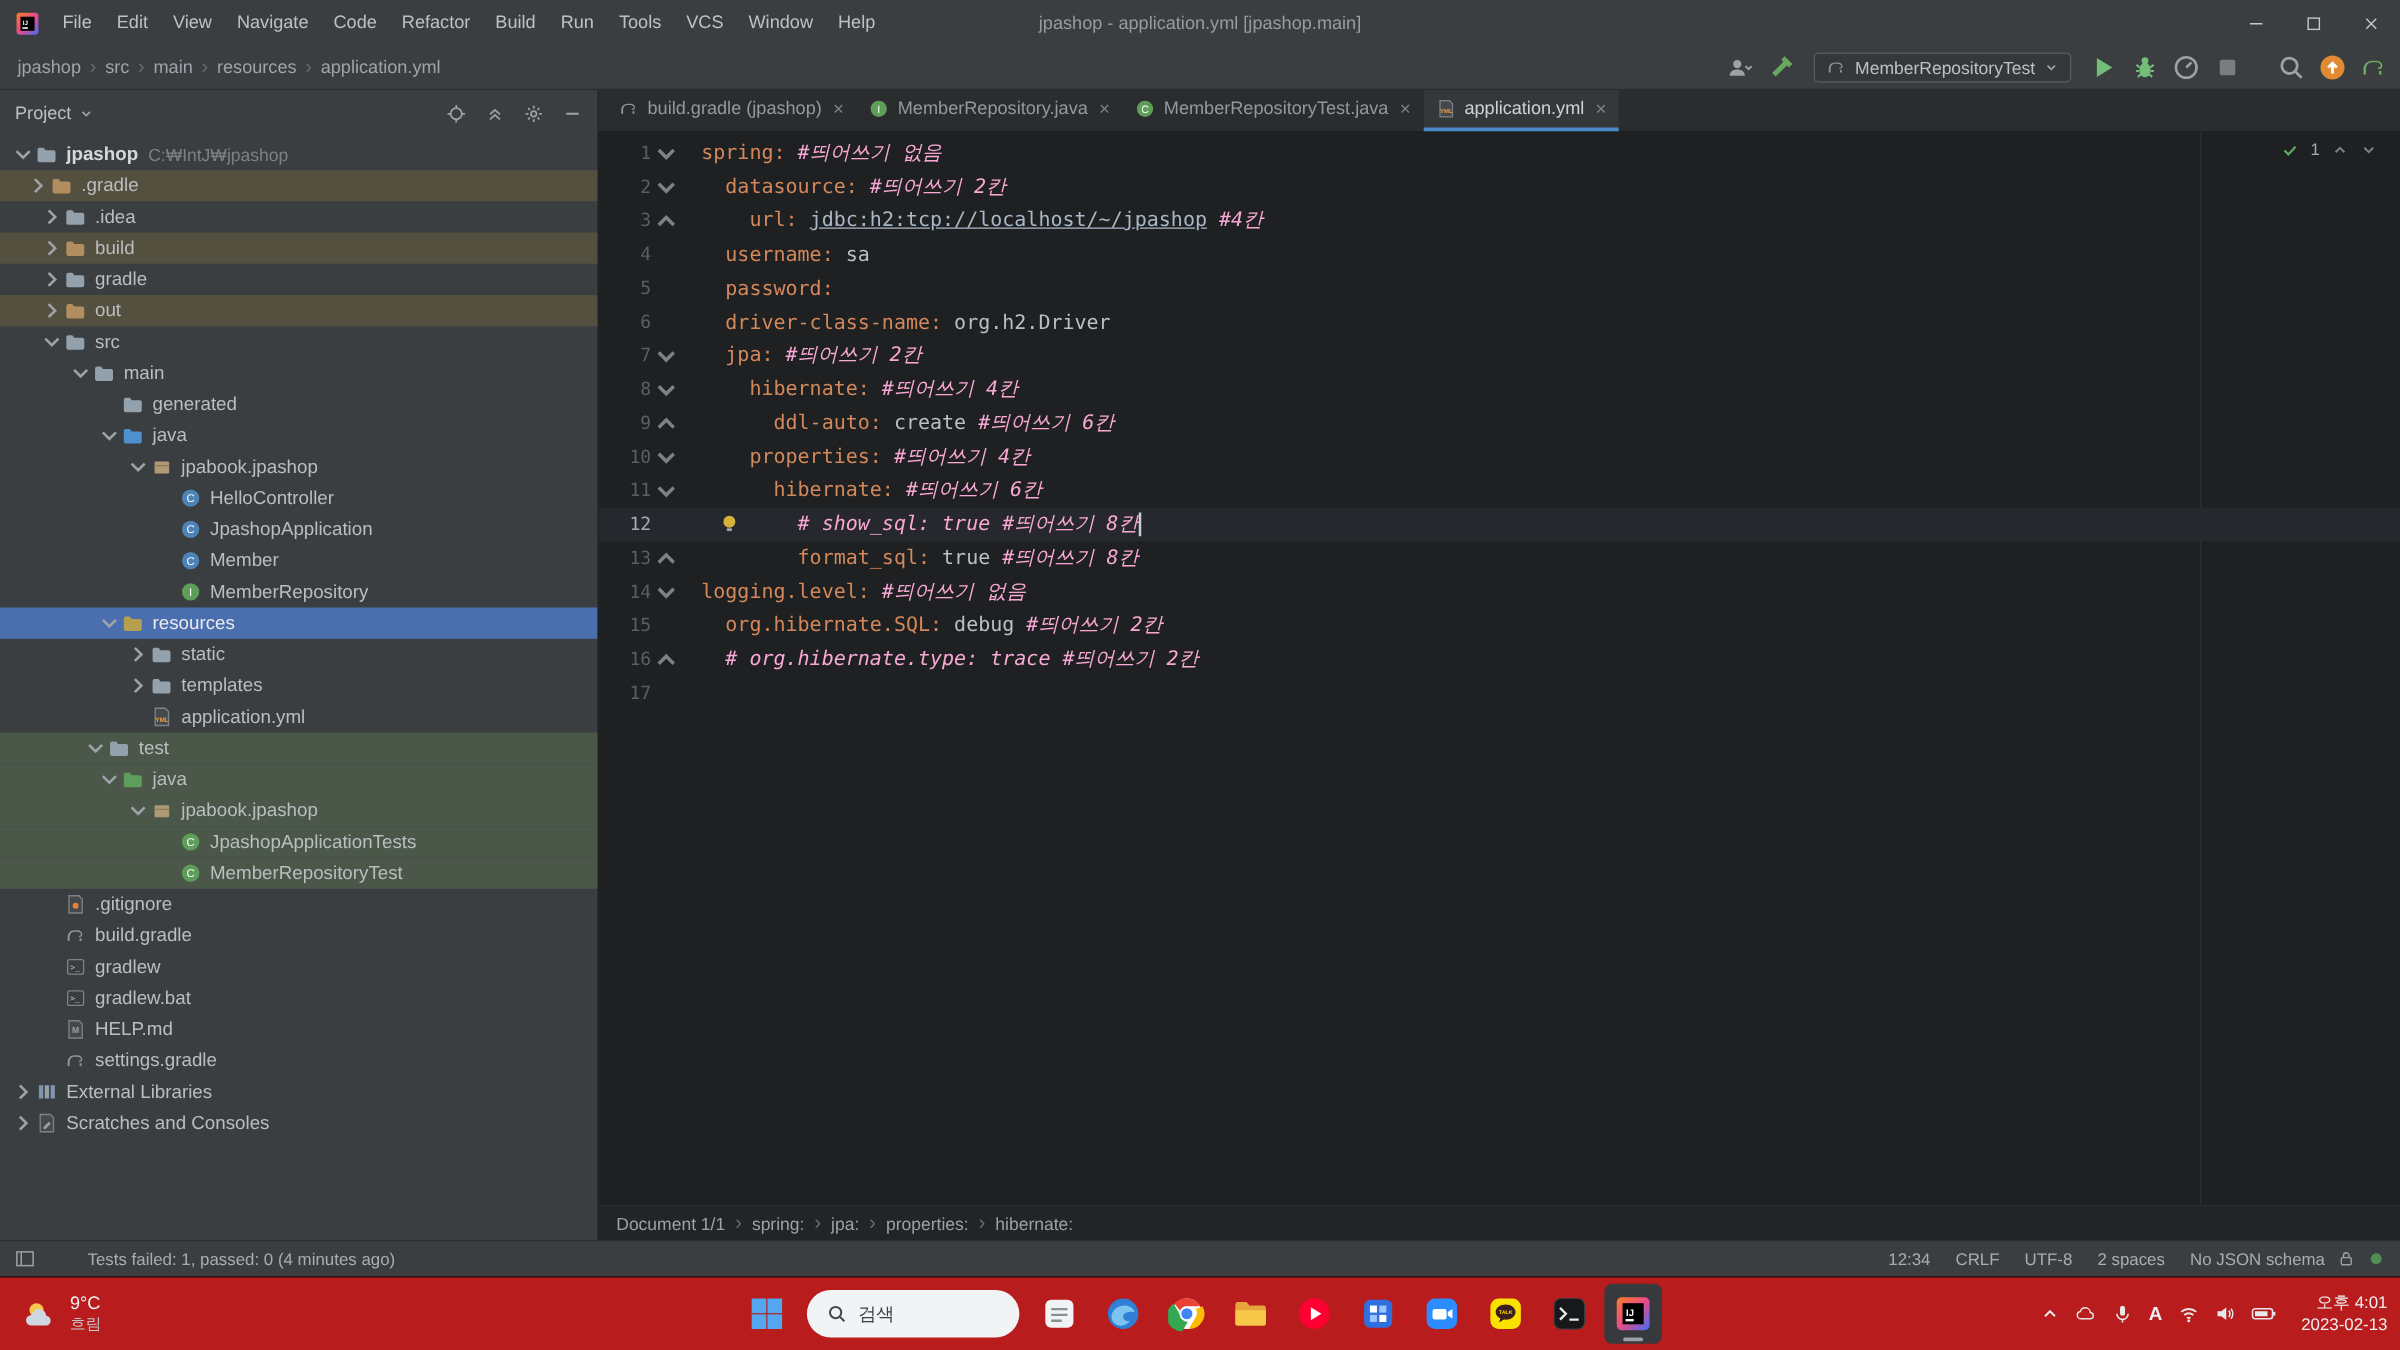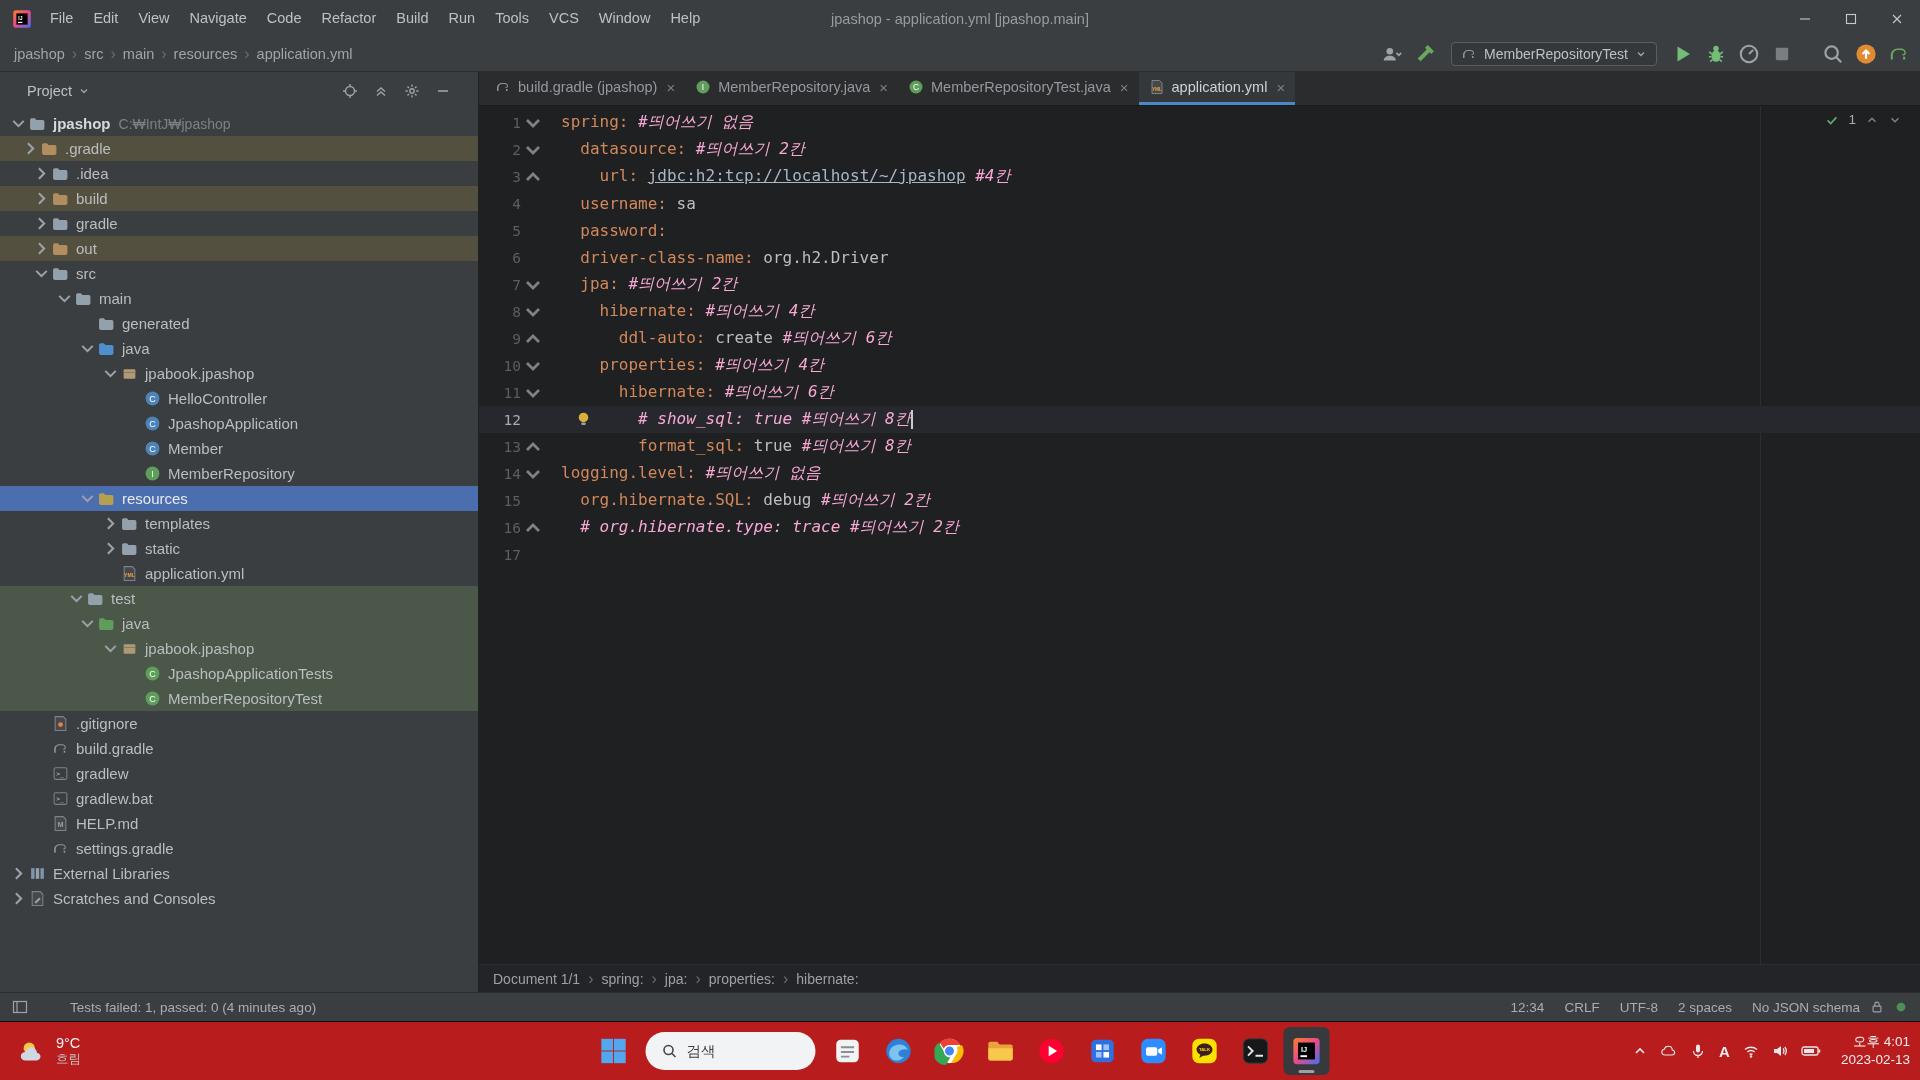--- a/index.html
+++ b/index.html
@@ -32,7 +32,7 @@
 
   
   .project { width:479px; flex:0 0 479px; background:#3b3e40; border-right:1px solid #1f2123; display:flex; flex-direction:column; }
-  .proj-header { height:37px; display:flex; align-items:center; padding:0 27px; font-size:14.5px; color:#bdc1c5; flex:0 0 auto; }
+  .proj-header { height:37px; display:flex; align-items:center; padding:0 12px; font-size:14.5px; color:#bdc1c5; flex:0 0 auto; }
   .proj-title-wrap { display:flex; align-items:center; gap:6px; }
   .proj-icons { margin-left:auto; display:flex; align-items:center; gap:15px; }
   .tree { flex:1; overflow:hidden; padding-top:2px; }

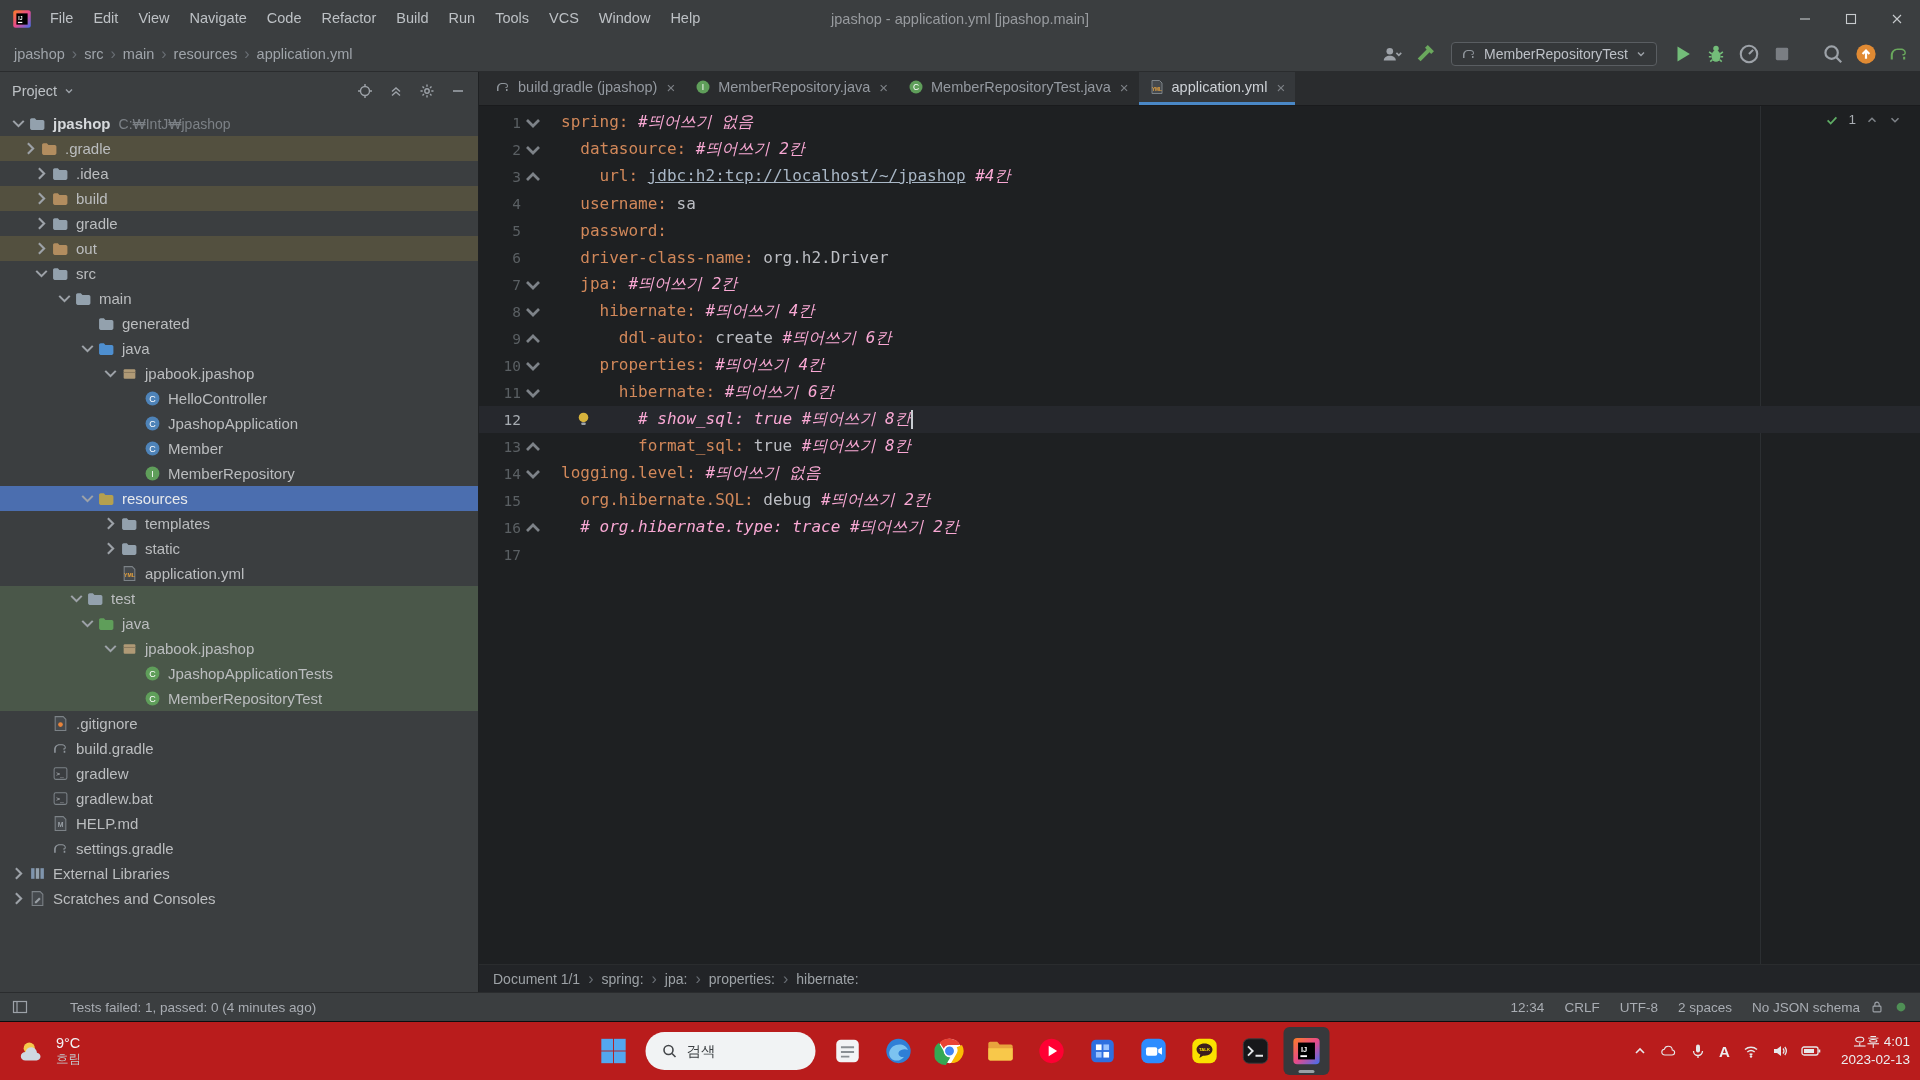--- a/index.html
+++ b/index.html
@@ -493,20 +493,20 @@
                   <path fill="#93a1ad" d="M1 4.5C1 3.7 1.7 3 2.5 3h3L7 4.8h6c.8 0 1.5.7 1.5 1.5v6.2c0 .8-.7 1.5-1.5 1.5H2.5c-.8 0-1.5-.7-1.5-1.5z"></path>
                 </svg>
               </span>
+              <span class="tree-label">static</span>
+            </div>
+            <div class="tree-row" style="padding-left: 100px;">
+              <span class="chev">
+                <svg viewBox="0 0 16 16">
+                  <path d="M6 4l4 4-4 4" stroke="#9da2a8" stroke-width="1.6" fill="none"></path>
+                </svg>
+              </span>
+              <span class="ic">
+                <svg viewBox="0 0 16 16">
+                  <path fill="#93a1ad" d="M1 4.5C1 3.7 1.7 3 2.5 3h3L7 4.8h6c.8 0 1.5.7 1.5 1.5v6.2c0 .8-.7 1.5-1.5 1.5H2.5c-.8 0-1.5-.7-1.5-1.5z"></path>
+                </svg>
+              </span>
               <span class="tree-label">templates</span>
-            </div>
-            <div class="tree-row" style="padding-left: 100px;">
-              <span class="chev">
-                <svg viewBox="0 0 16 16">
-                  <path d="M6 4l4 4-4 4" stroke="#9da2a8" stroke-width="1.6" fill="none"></path>
-                </svg>
-              </span>
-              <span class="ic">
-                <svg viewBox="0 0 16 16">
-                  <path fill="#93a1ad" d="M1 4.5C1 3.7 1.7 3 2.5 3h3L7 4.8h6c.8 0 1.5.7 1.5 1.5v6.2c0 .8-.7 1.5-1.5 1.5H2.5c-.8 0-1.5-.7-1.5-1.5z"></path>
-                </svg>
-              </span>
-              <span class="tree-label">static</span>
             </div>
             <div class="tree-row" style="padding-left: 100px;">
               <span class="chev"></span>

